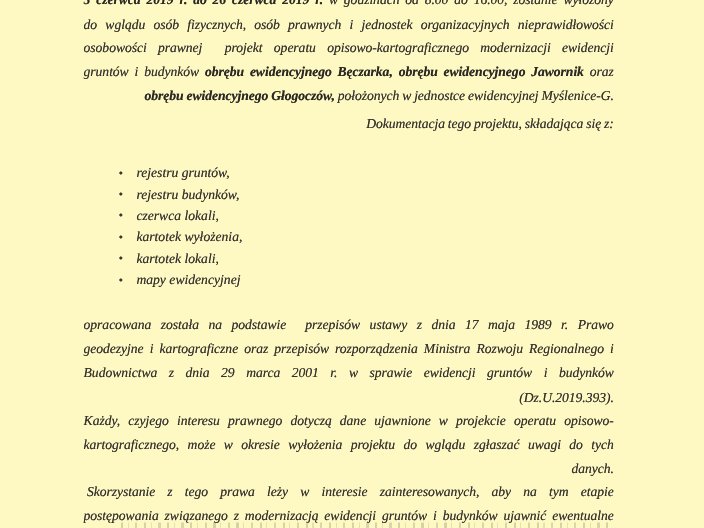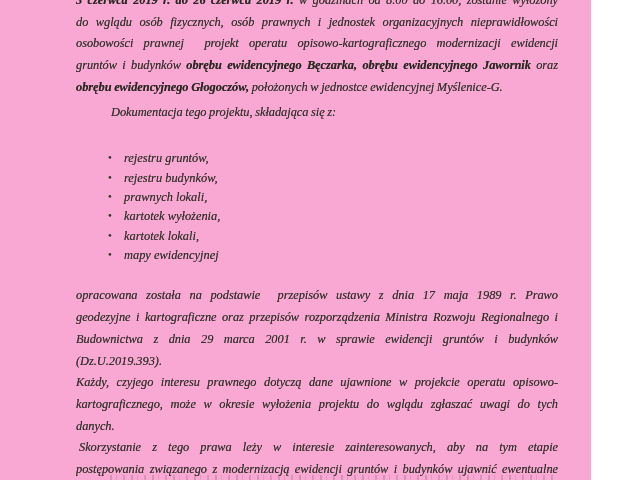--- a/index.html
+++ b/index.html
@@ -10,9 +10,9 @@
   }
   .page {
     position: relative;
-    width: 591px;
+    width: 640px;
     height: 480px;
-    background: #f9a8d4;
+    background: #fef9c3;
     overflow: hidden;
     font-family: "Liberation Serif", "DejaVu Serif", serif;
     font-style: italic;

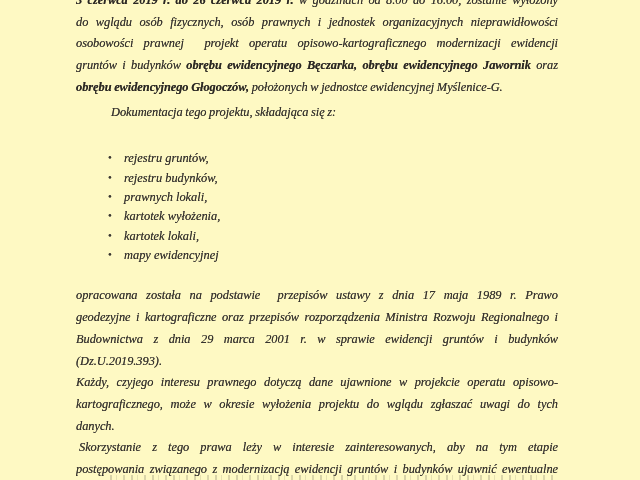--- a/index.html
+++ b/index.html
@@ -40,7 +40,7 @@
     text-align-last: justify;
   }
   .left {
-    text-align: left;
+    text-align: right;
   }
   .b {
     font-weight: bold;

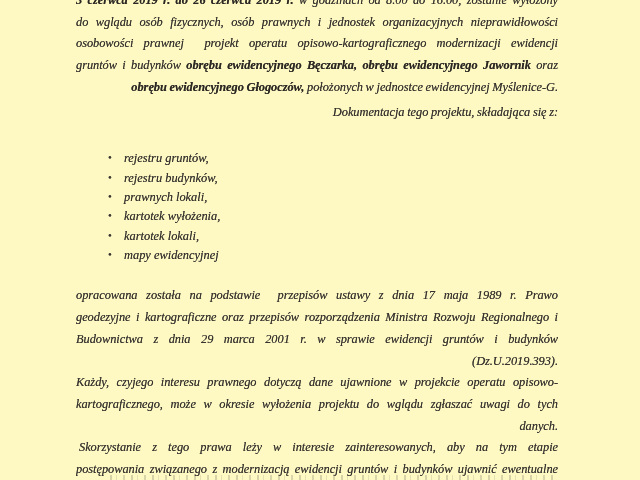--- a/index.html
+++ b/index.html
@@ -109,7 +109,7 @@
     <div class="bullets">
       <div class="bullet-row"><span class="dot">•</span><span>rejestru gruntów,</span></div>
       <div class="bullet-row"><span class="dot">•</span><span>rejestru budynków,</span></div>
-      <div class="bullet-row"><span class="dot">•</span><span>prawnych lokali,</span></div>
+      <div class="bullet-row"><span class="dot">•</span><span>czerwca lokali,</span></div>
       <div class="bullet-row"><span class="dot">•</span><span>kartotek wyłożenia,</span></div>
       <div class="bullet-row"><span class="dot">•</span><span>kartotek lokali,</span></div>
       <div class="bullet-row"><span class="dot">•</span><span>mapy ewidencyjnej</span></div>

